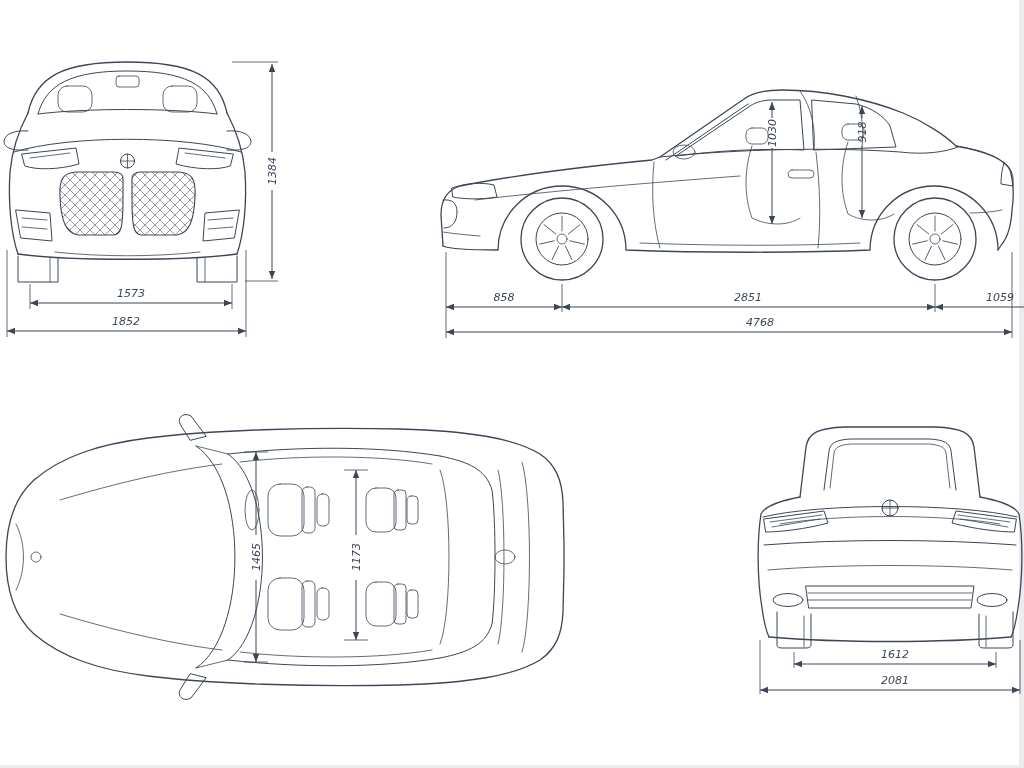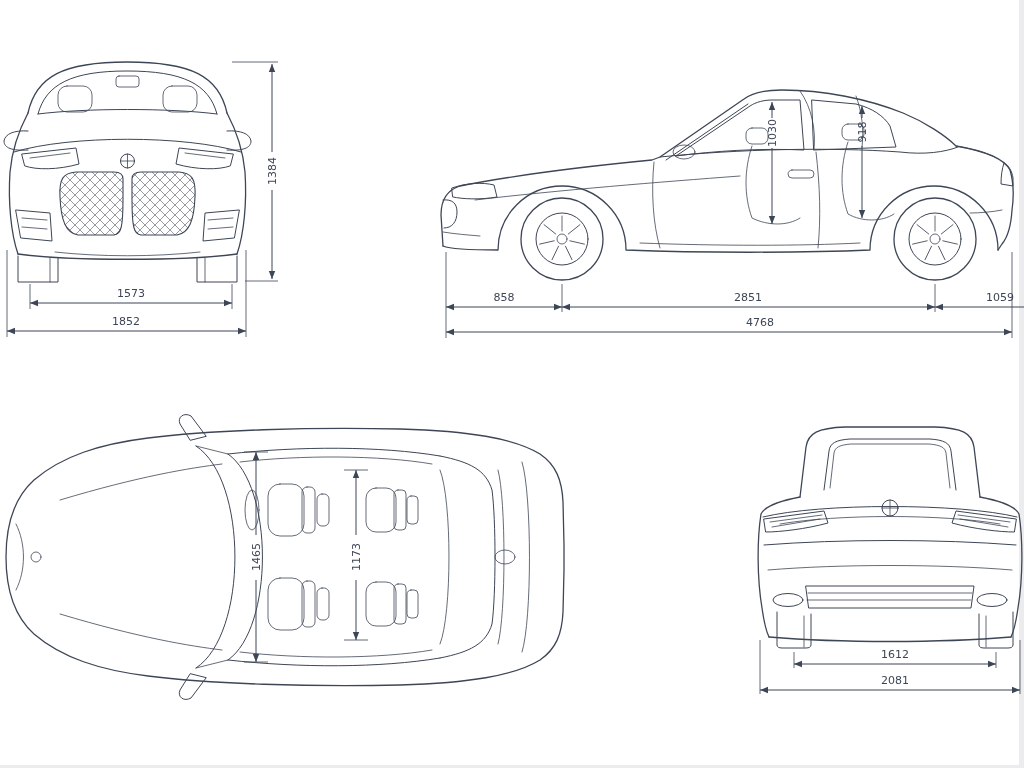--- a/index.html
+++ b/index.html
@@ -9,6 +9,7 @@
     overflow:hidden;
     box-shadow: inset -5px -3px 0 #ececee;
     font-family:"DejaVu Sans", sans-serif;
+    font-style:italic;
   }
   svg{display:block;}
   svg text{

